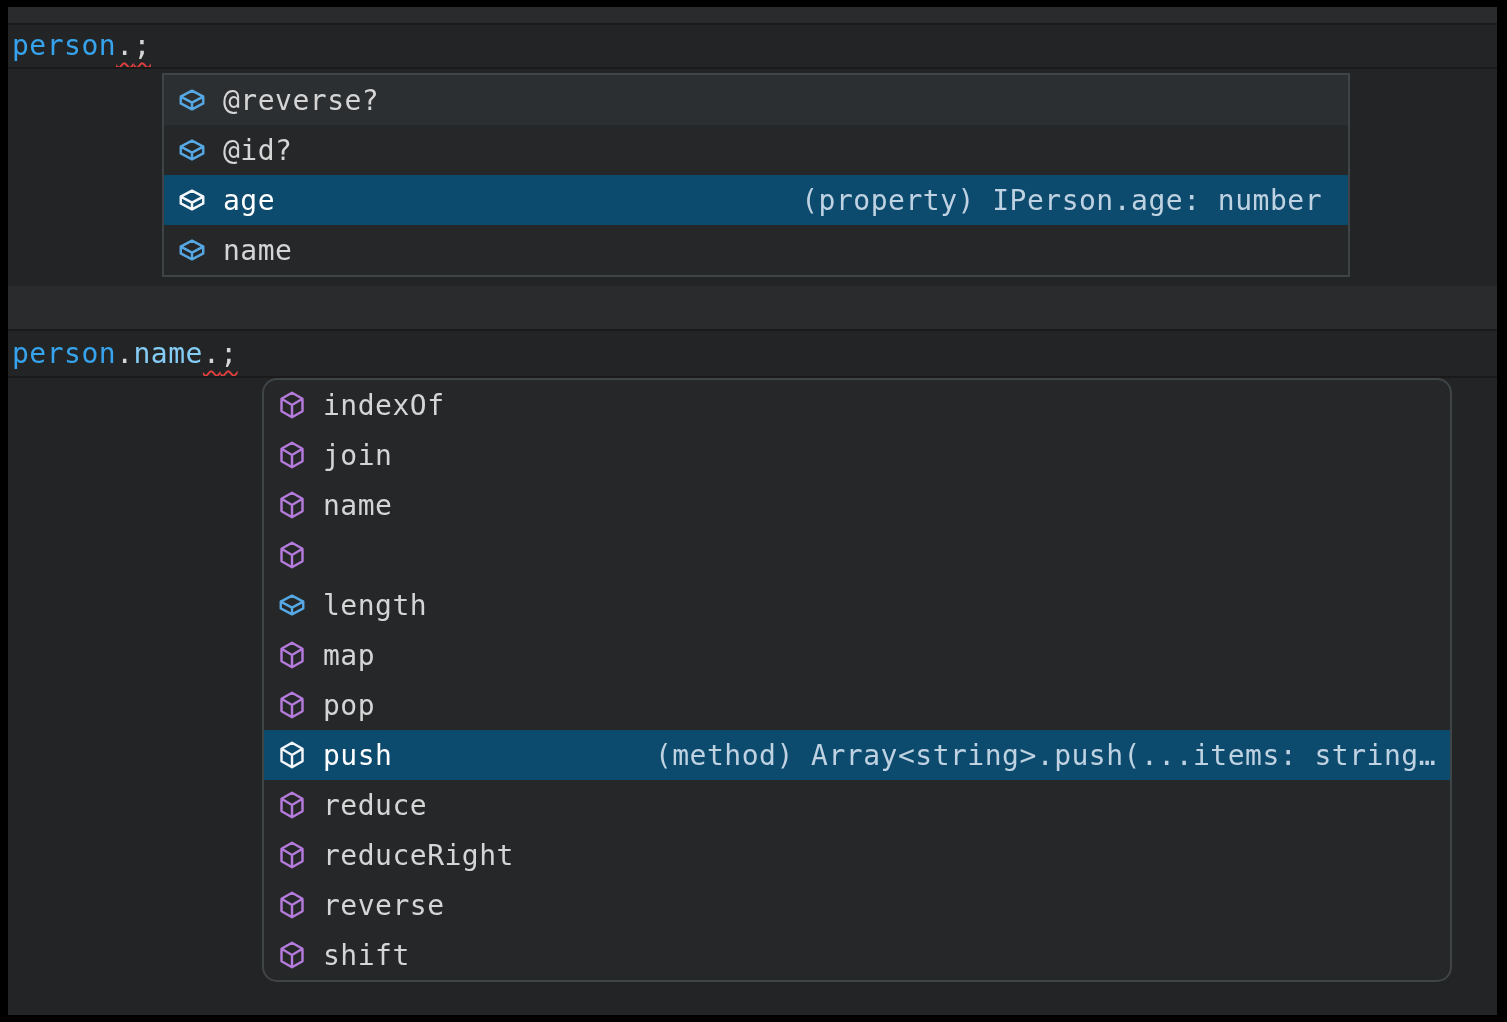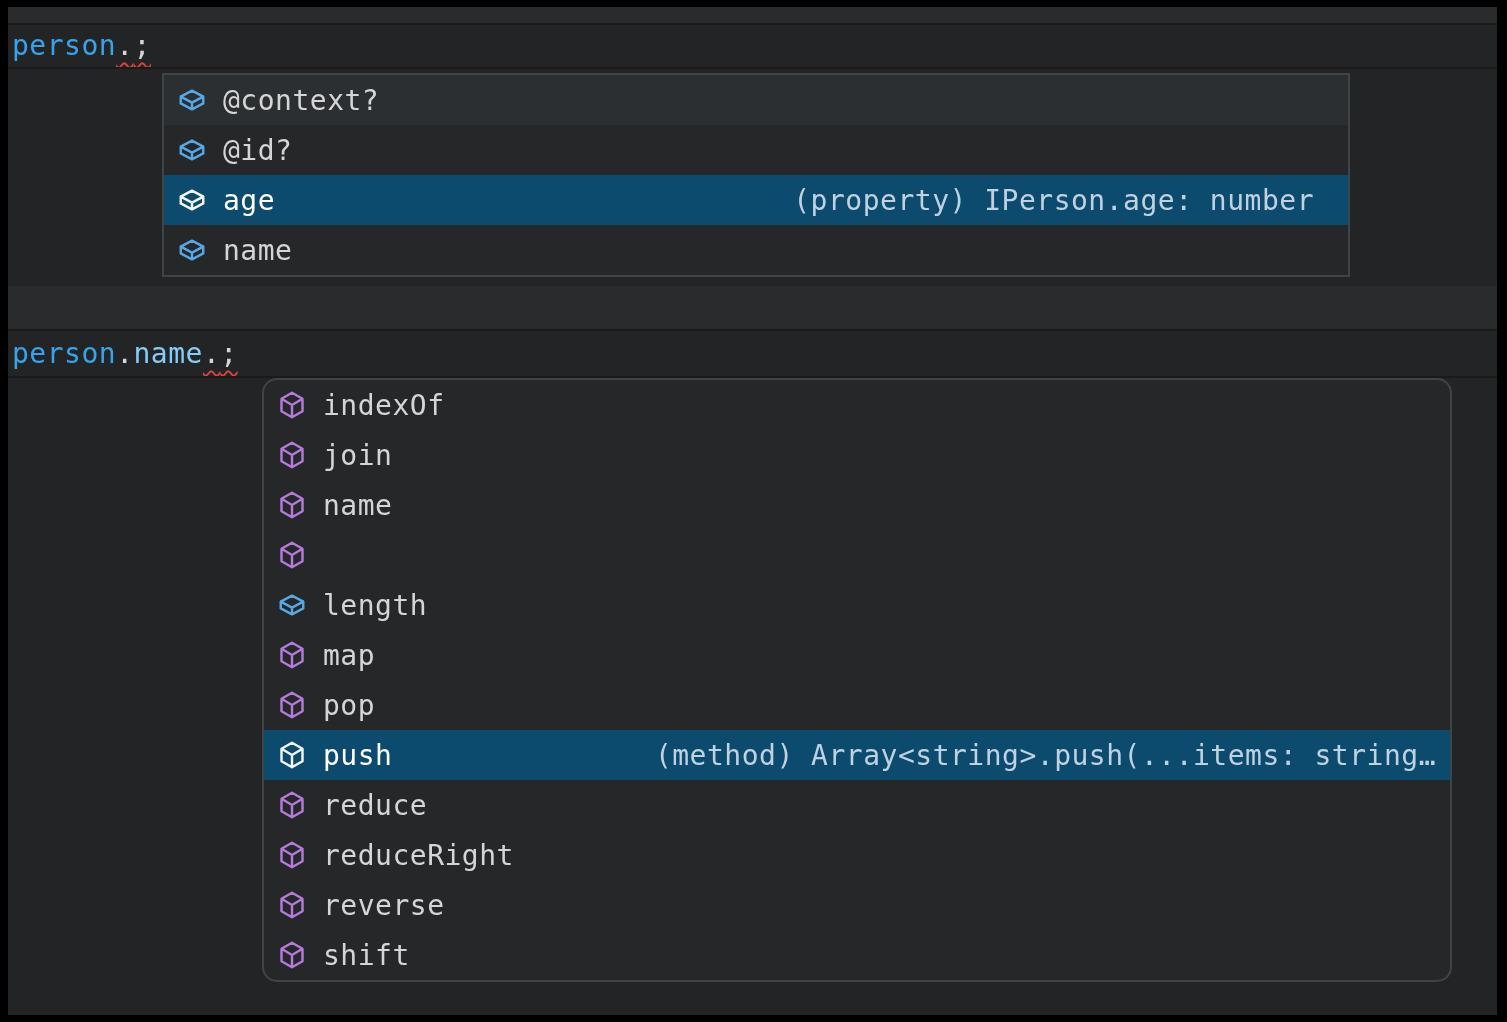--- a/index.html
+++ b/index.html
@@ -71,7 +71,7 @@
     <svg class="icon kind-field" viewBox="0 0 16 16" fill="none" stroke="currentColor" stroke-width="1.3" stroke-linejoin="round" stroke-linecap="round">
       <path d="M2 6.2 L8 3 L14 6.2 L14 9.8 L8 13 L2 9.8 Z M2 6.2 L8 9.4 L14 6.2 M8 9.4 L8 13"></path>
     </svg>
-    <span class="label">@context?</span>
+    <span class="label">@reverse?</span>
     <span class="detail"></span>
   </div>
 

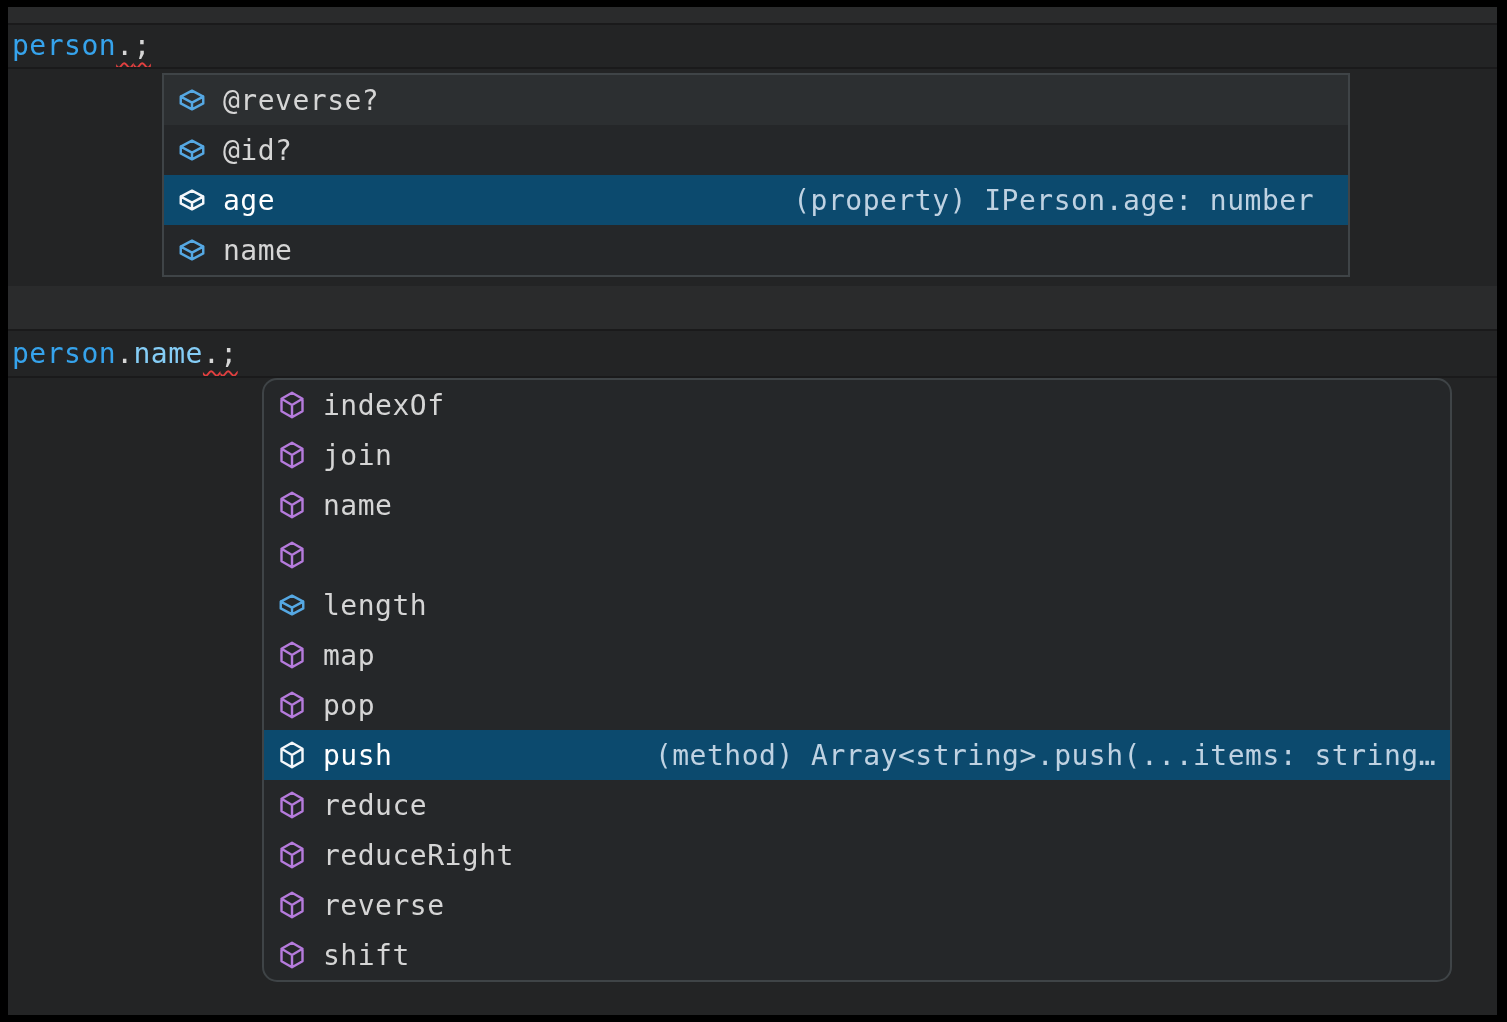--- a/index.html
+++ b/index.html
@@ -53,7 +53,7 @@
     margin-left:auto;font-size:28px;color:#BFD2E2;white-space:pre;
     letter-spacing:0.5px;
   }
-  .suggest1 .detail{padding-right:34px;}
+  .suggest1 .detail{padding-right:26px;}
   .suggest2 .detail{padding-right:14px;}
 </style>
 </head>

